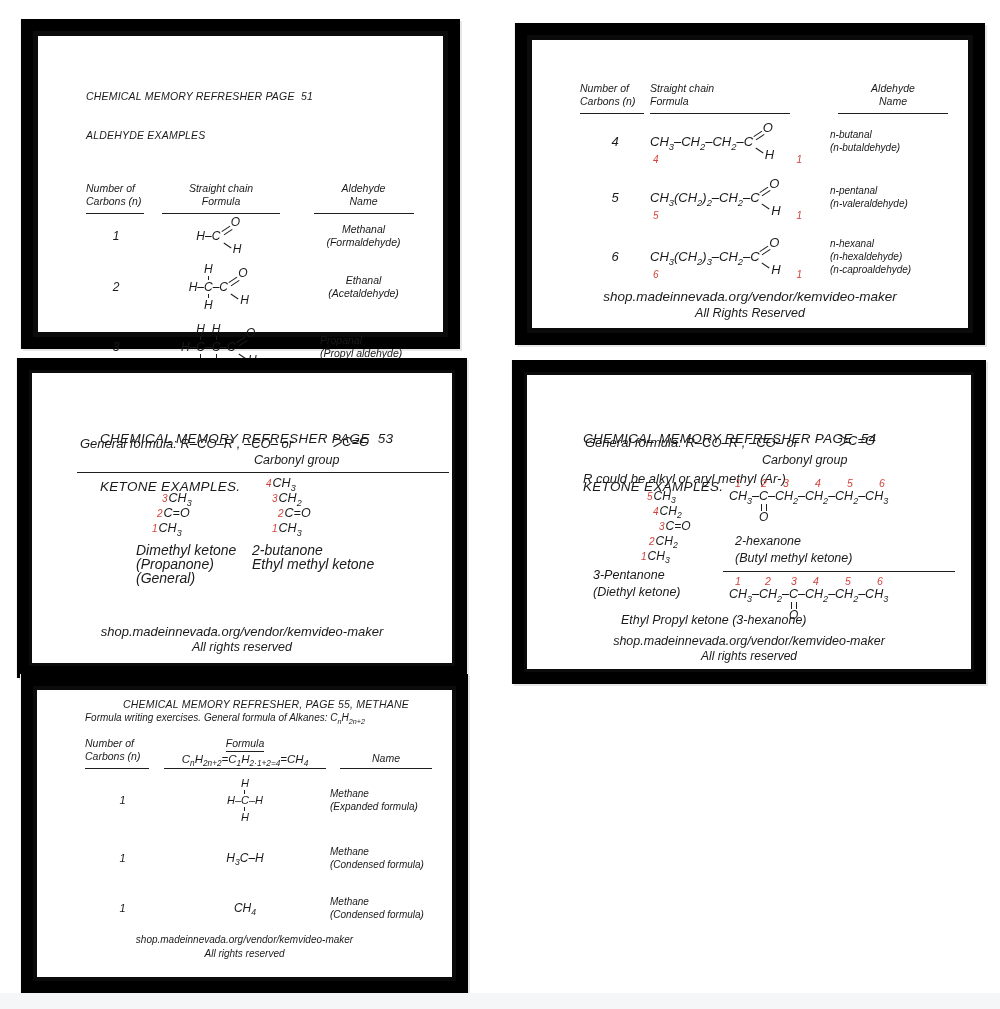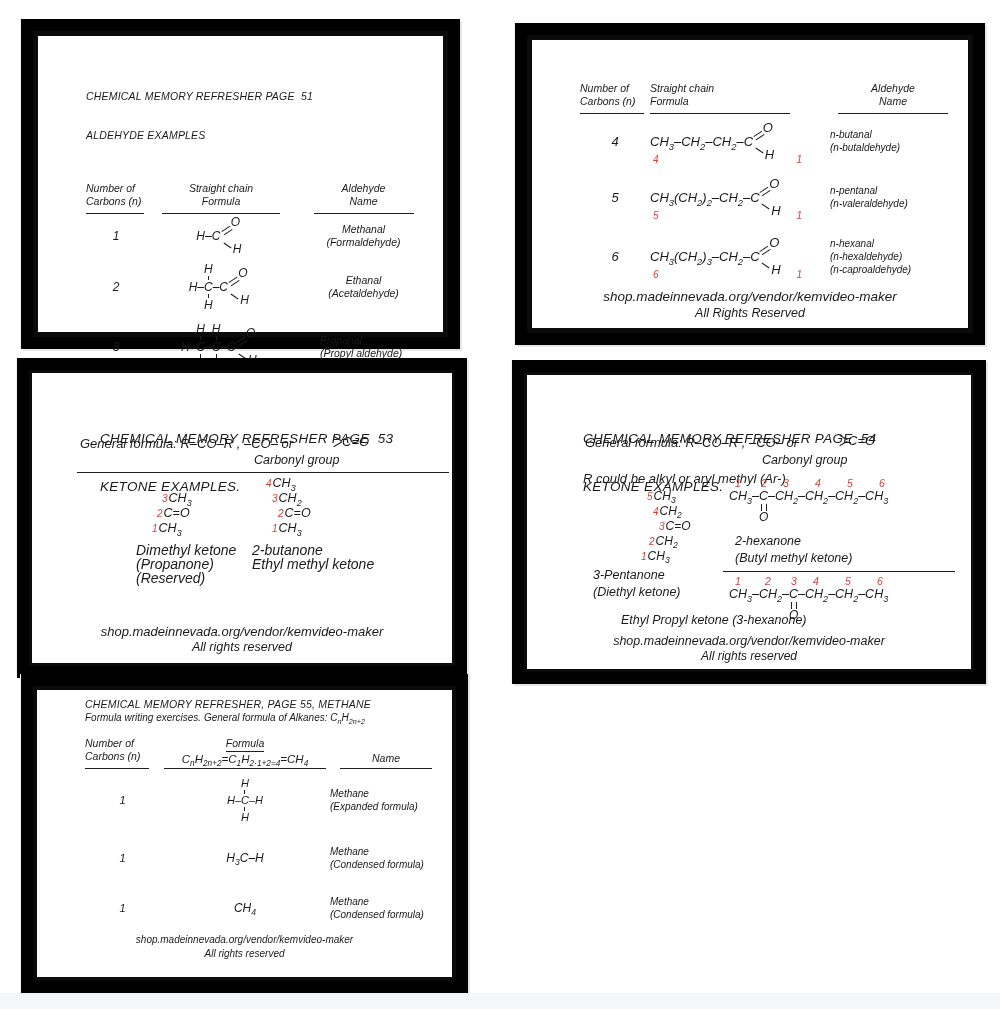--- a/index.html
+++ b/index.html
@@ -322,7 +322,7 @@
     <div class="slabels" style="left:104px;top:170px;">
       <div>Dimethyl ketone</div>
       <div>(Propanone)</div>
-      <div>(Reserved)</div>
+      <div>(General)</div>
     </div>
 
     <div class="stack" style="left:228px;top:103px;">

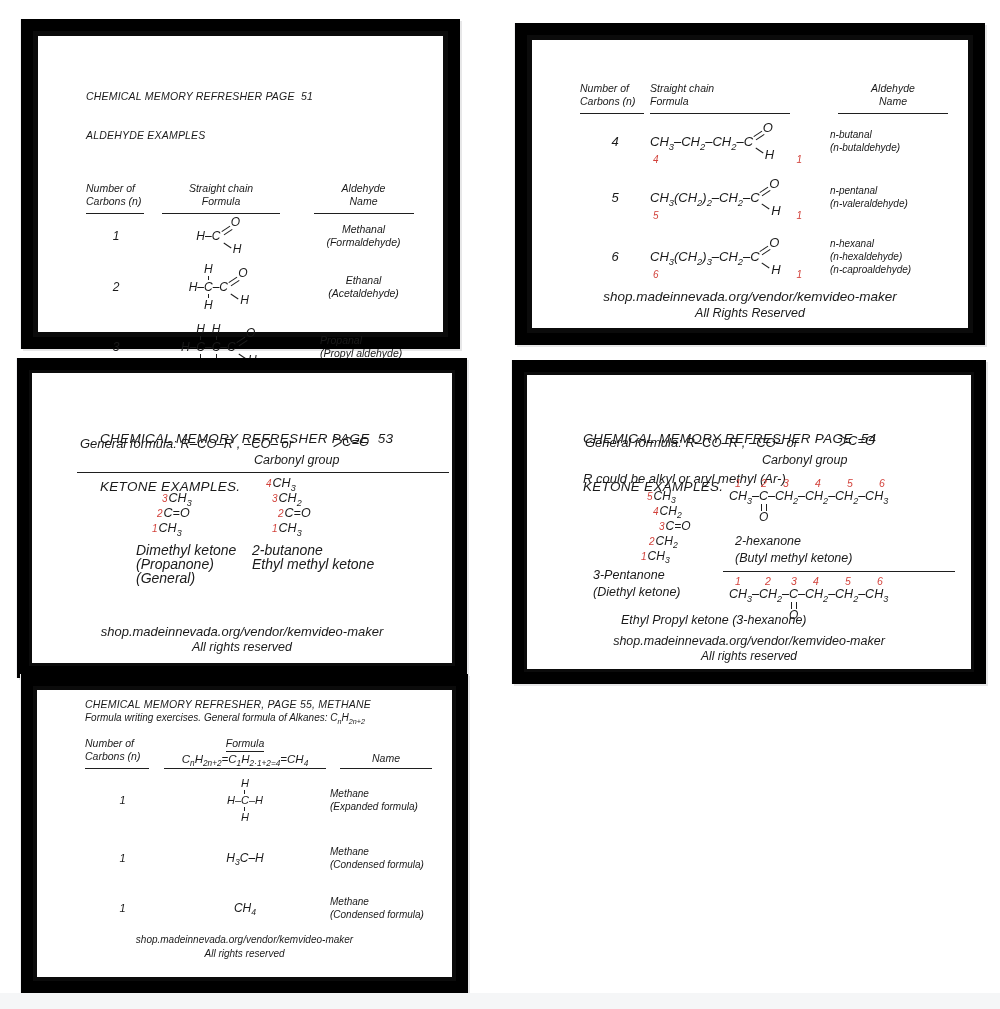--- a/index.html
+++ b/index.html
@@ -447,7 +447,7 @@
 <div class="page" style="left:21px;top:674px;width:447px;height:319px;">
  <div class="card b4">
   <div class="inner" style="padding:8px 10px 0 48px;box-sizing:border-box;">
-    <div class="ts" style="font-size:10.5px;">CHEMICAL MEMORY REFRESHER, PAGE 55, METHANE</div>
+    <div class="ts" style="font-size:10.5px;margin-left:38px;">CHEMICAL MEMORY REFRESHER, PAGE 55, METHANE</div>
     <div style="font-size:10px;line-height:14px;">
       <div>Formula writing exercises. General formula of Alkanes: C<sub>n</sub>H<sub>2n+2</sub></div>
     </div>

